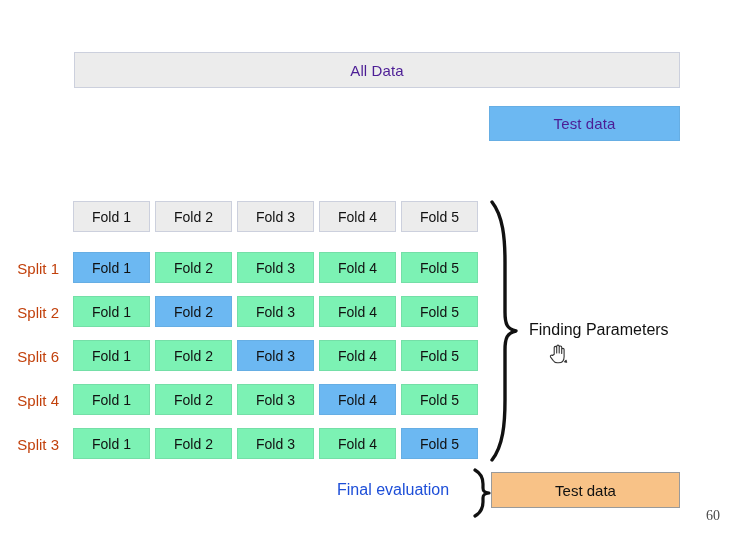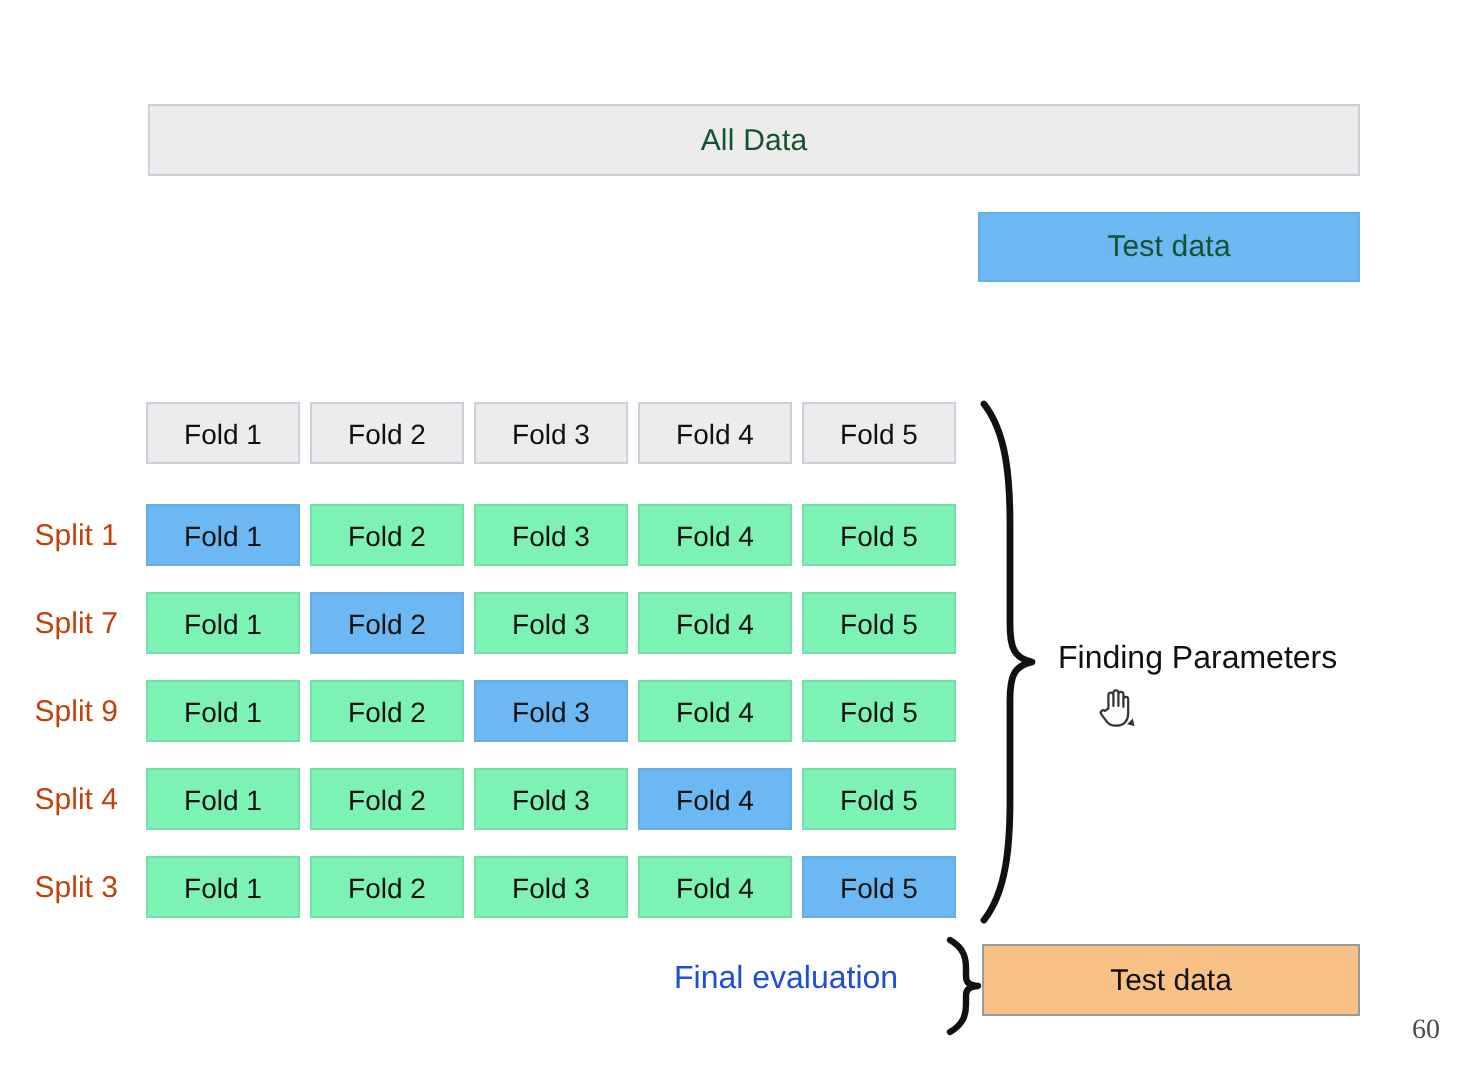--- a/index.html
+++ b/index.html
@@ -30,7 +30,7 @@
     justify-content: center;
     font-size: 15px;
     line-height: 1;
-    color: #14532d;
+    color: #4c1d95;
     letter-spacing: .1px;
   }
 

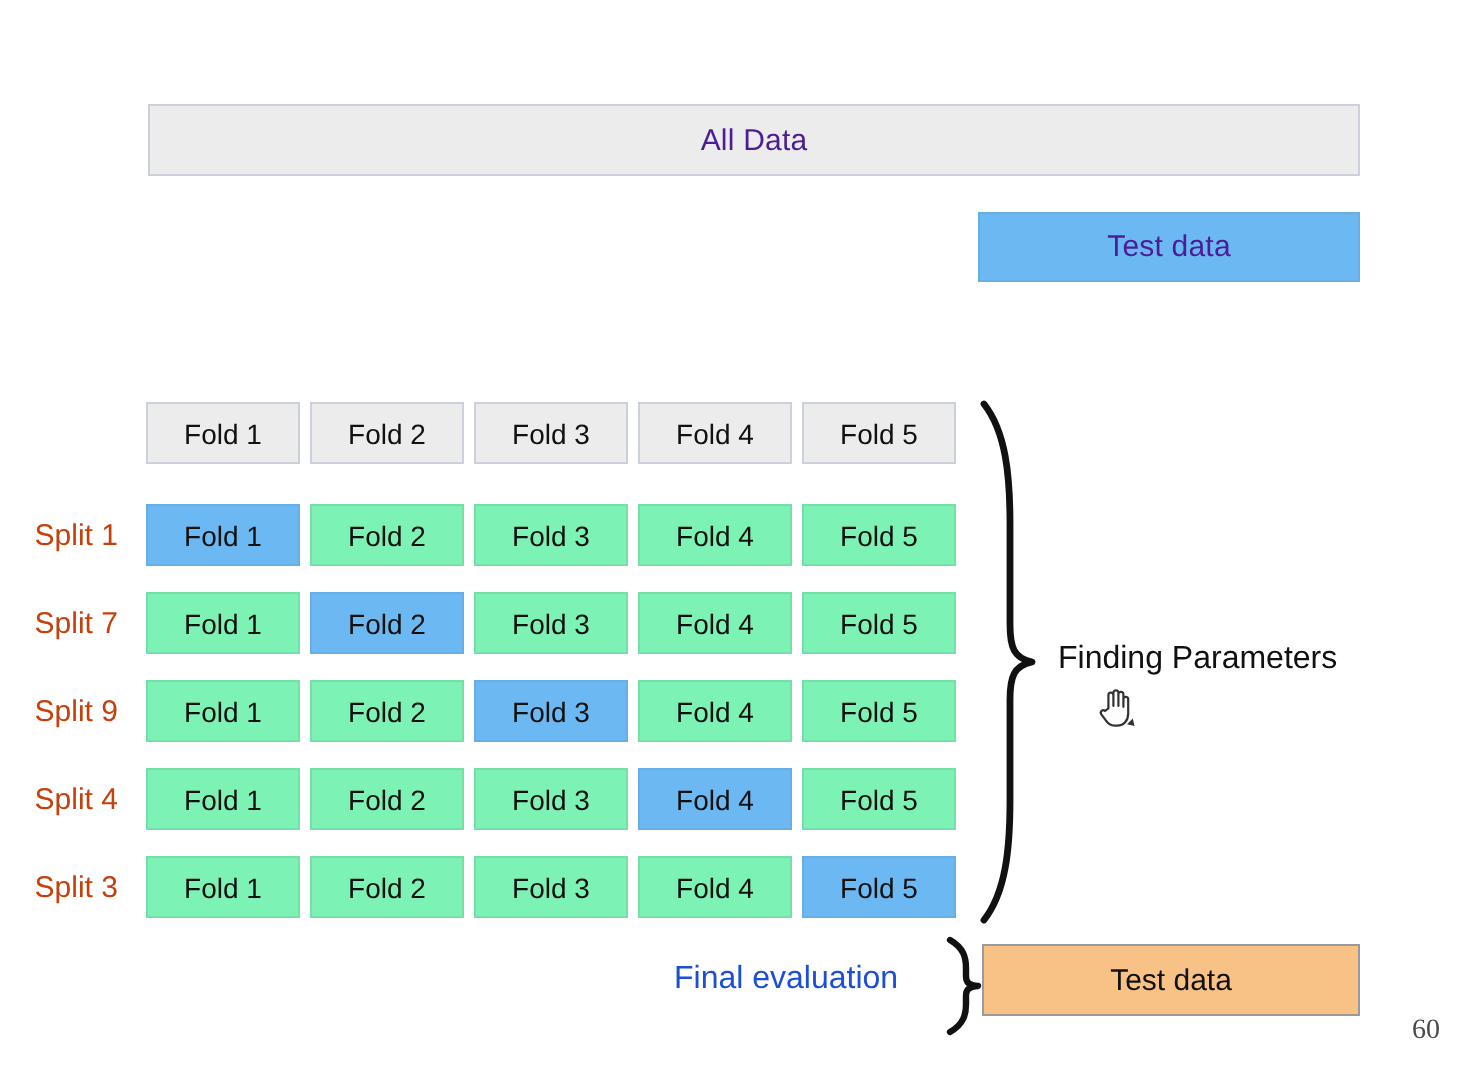--- a/index.html
+++ b/index.html
@@ -242,7 +242,7 @@
     </div>
 
     <div class="grid-row">
-      <span class="split-label">Split 7</span>
+      <span class="split-label">Split 2</span>
       <div class="cell train">
           <span>Fold 1</span>
         </div>

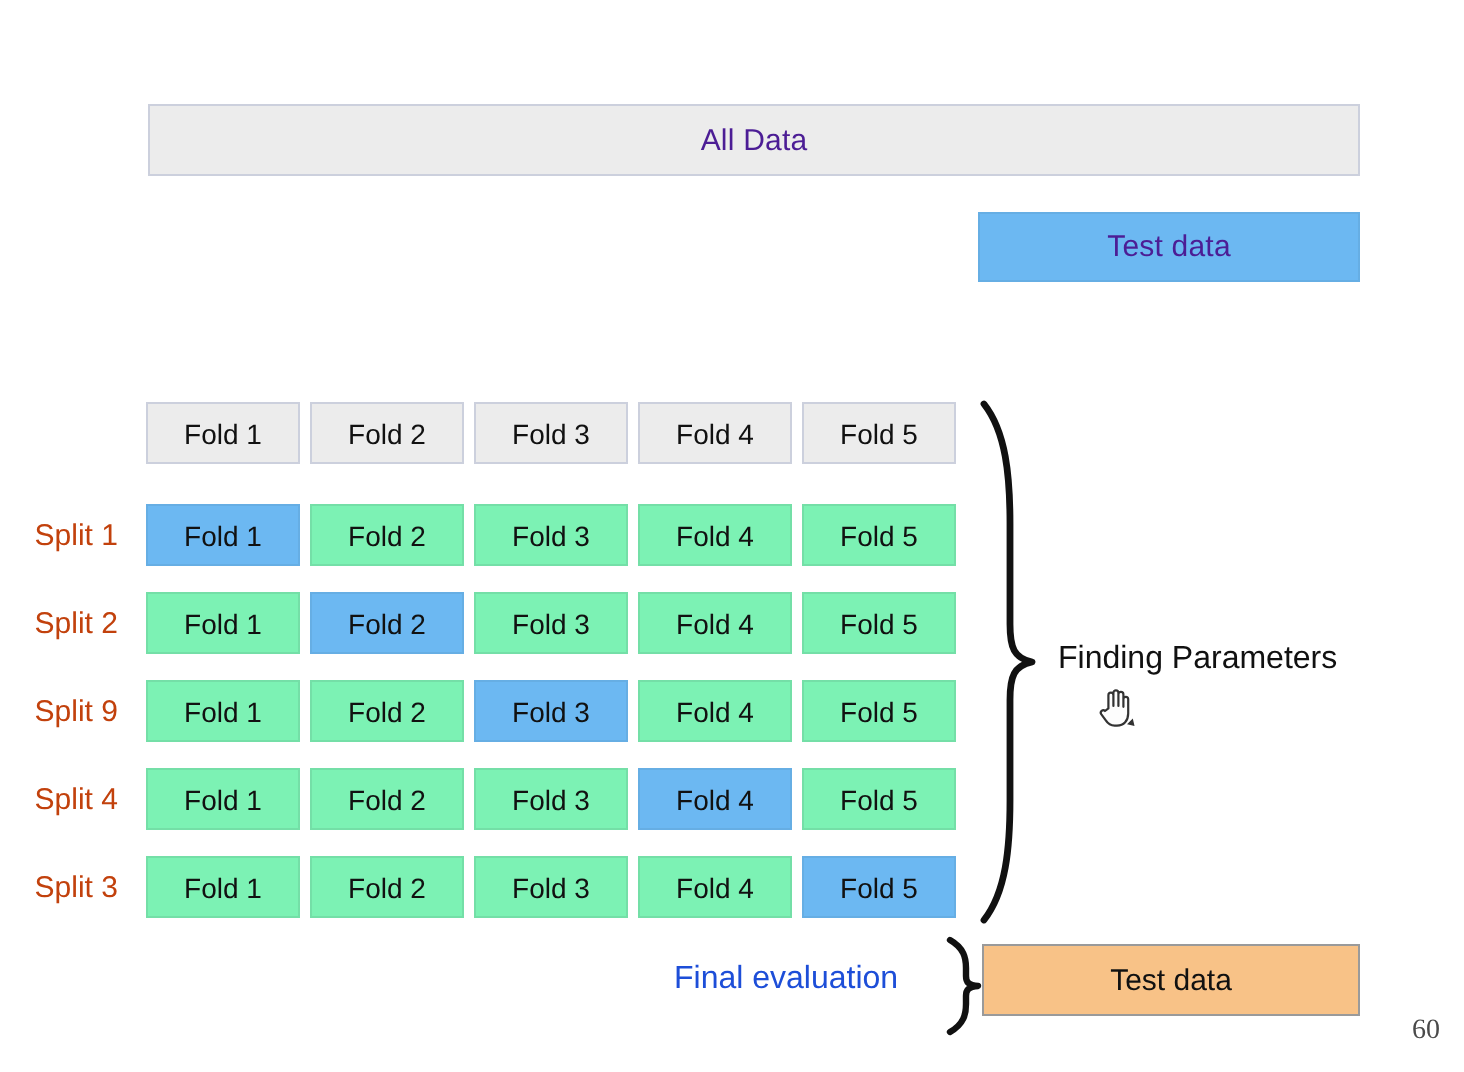--- a/index.html
+++ b/index.html
@@ -261,7 +261,7 @@
     </div>
 
     <div class="grid-row">
-      <span class="split-label">Split 9</span>
+      <span class="split-label">Split 6</span>
       <div class="cell train">
           <span>Fold 1</span>
         </div>

